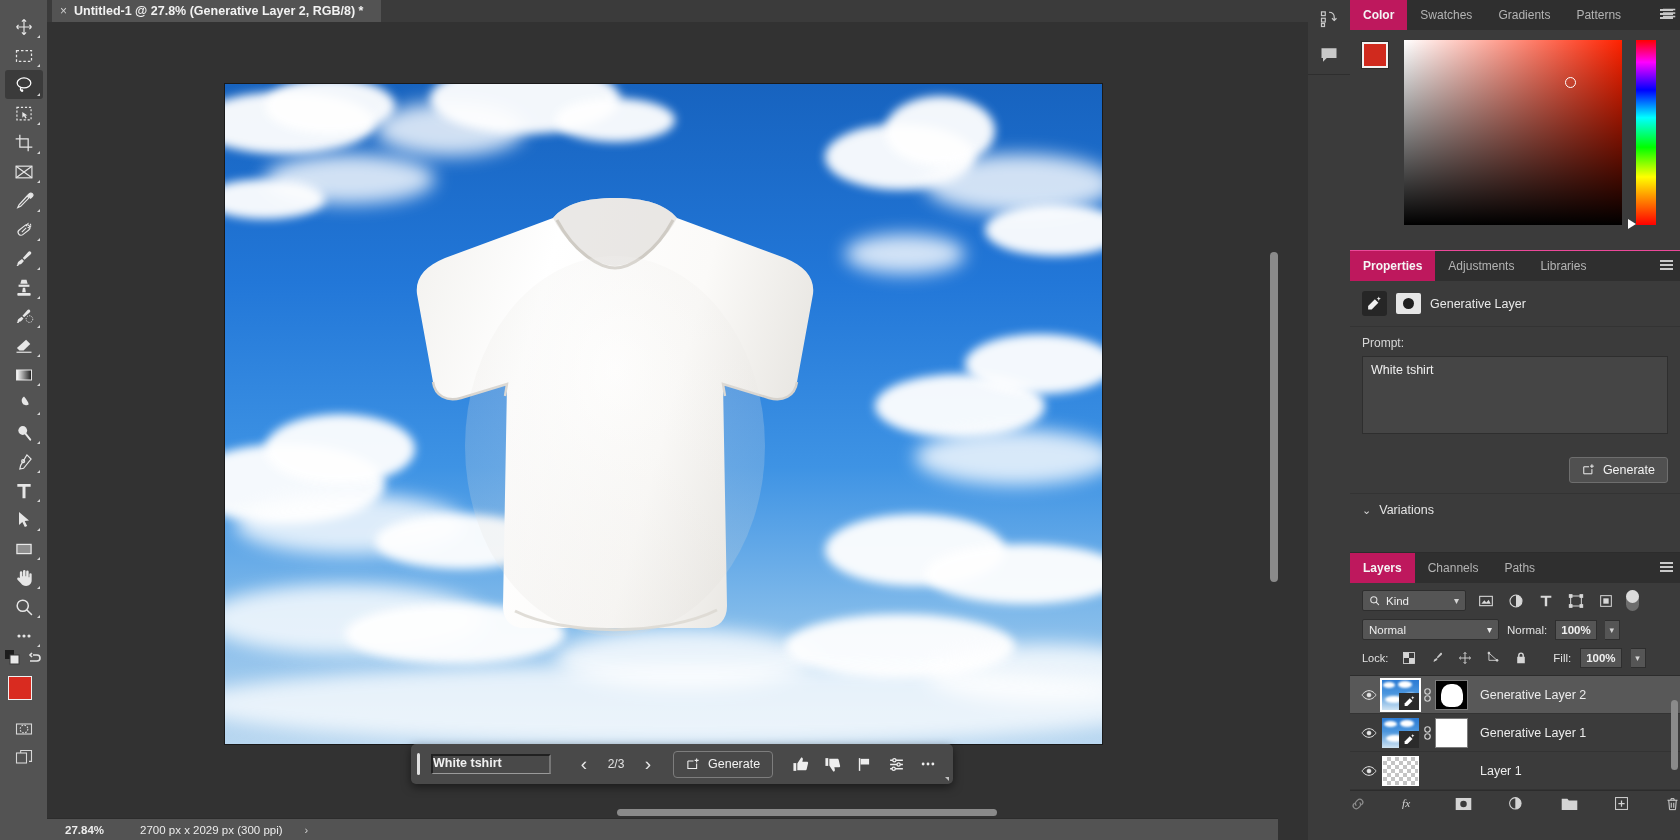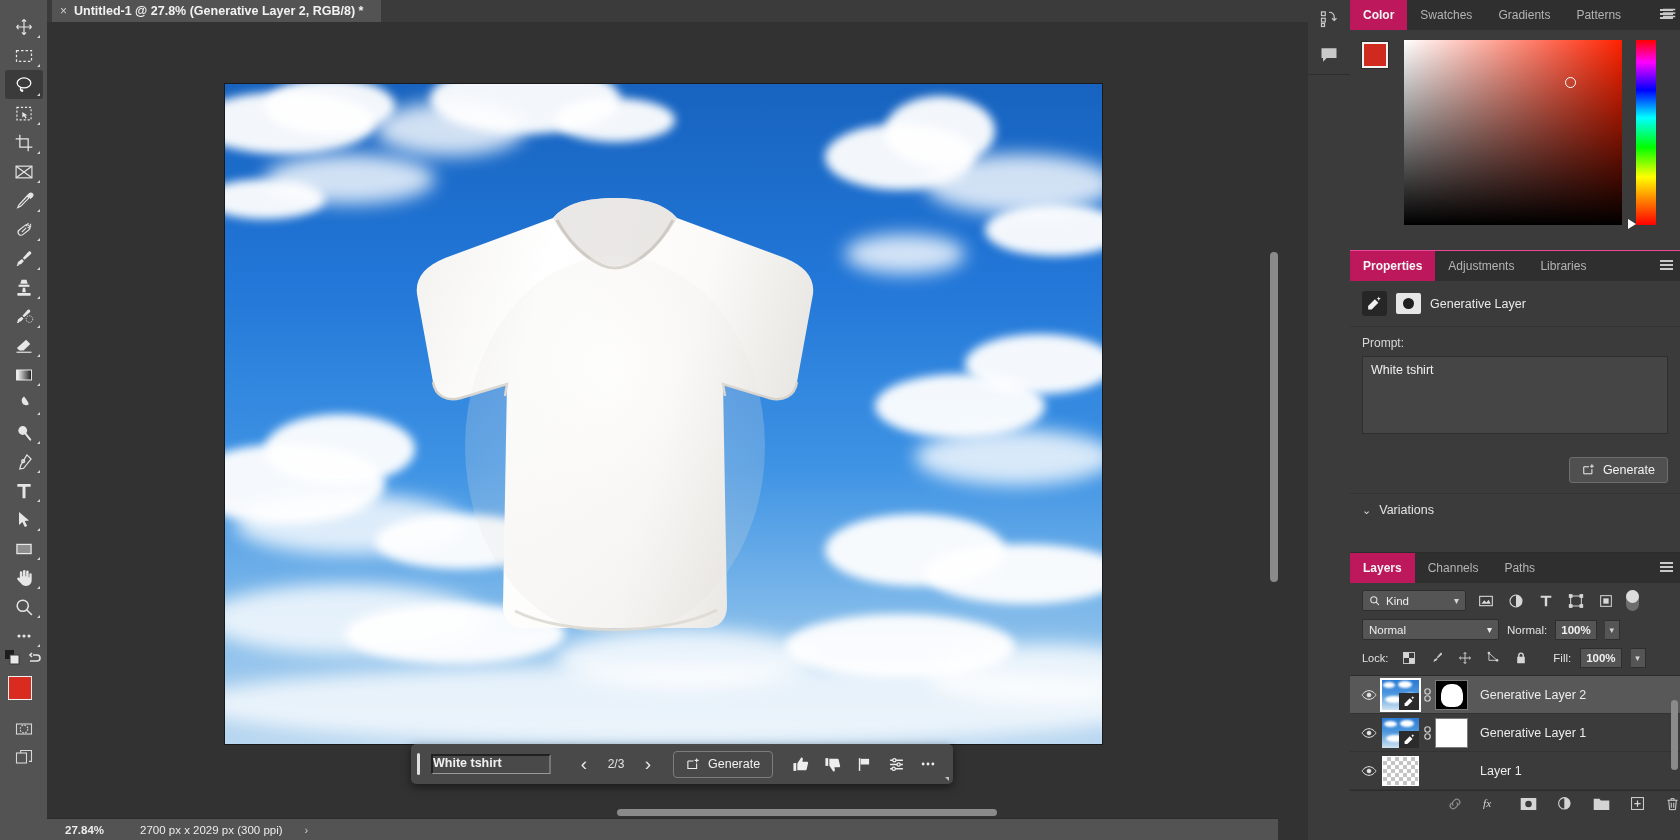--- a/index.html
+++ b/index.html
@@ -211,7 +211,7 @@
      border-radius: 44% 44% 38% 38% / 46% 46% 34% 34%; }
   .lname { color: #ececec; font-size: 12.5px; padding-left: 12px; }
 
-  .layerbottom { display: flex; align-items: center; justify-content: flex-end; gap: 20px;
+  .layerbottom { display: flex; align-items: center; justify-content: space-between; gap: 20px;
     height: 26px; background: #3b3b3b; border-top: 1px solid #2c2c2c; }
   .lb-ico { color: #d4d4d4; display: flex; align-items: center; justify-content: center; cursor: pointer; }
   .lb-ico.dim { color: #8d8d8d; }

